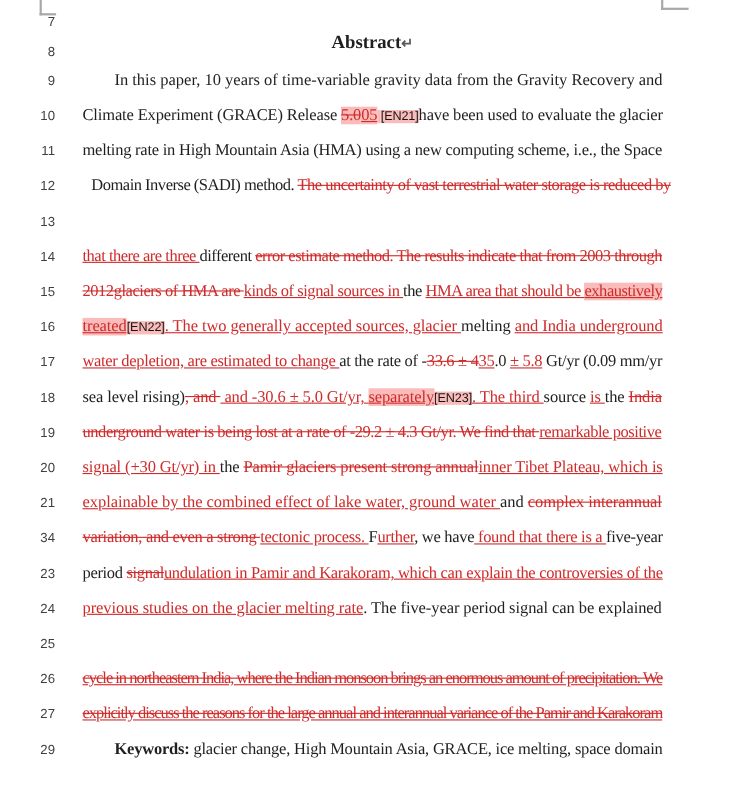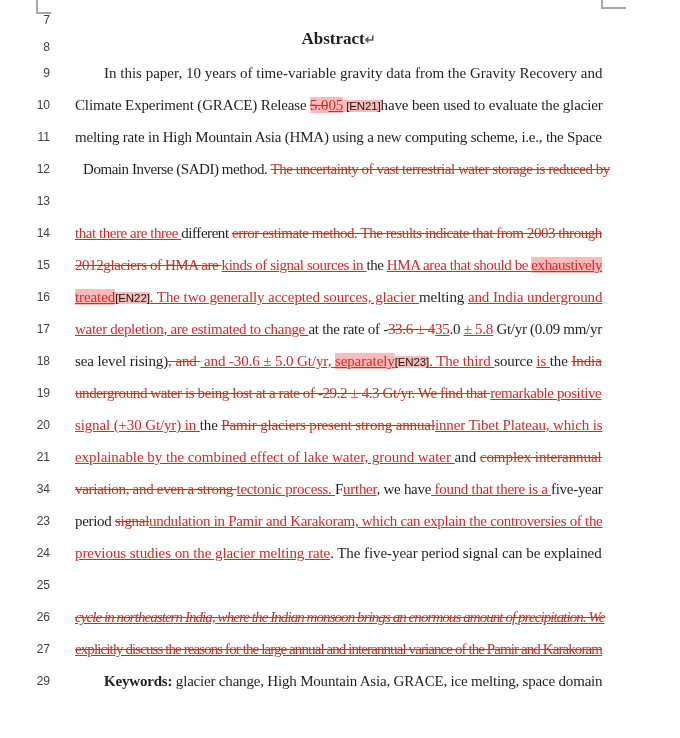--- a/index.html
+++ b/index.html
@@ -125,7 +125,7 @@
       </div>
       <div class="row h-b">
         <div class="num">26</div>
-        <div class="content" style="letter-spacing: -0.93px; font-style: italic;"><span class="r-du">cycle in northeastern India, where the Indian monsoon brings an enormous amount of precipitation. We</span></div>
+        <div class="content" style="letter-spacing: -0.93px;"><span class="r-du">cycle in northeastern India, where the Indian monsoon brings an enormous amount of precipitation. We</span></div>
       </div>
       <div class="row h-b">
         <div class="num">27</div>

